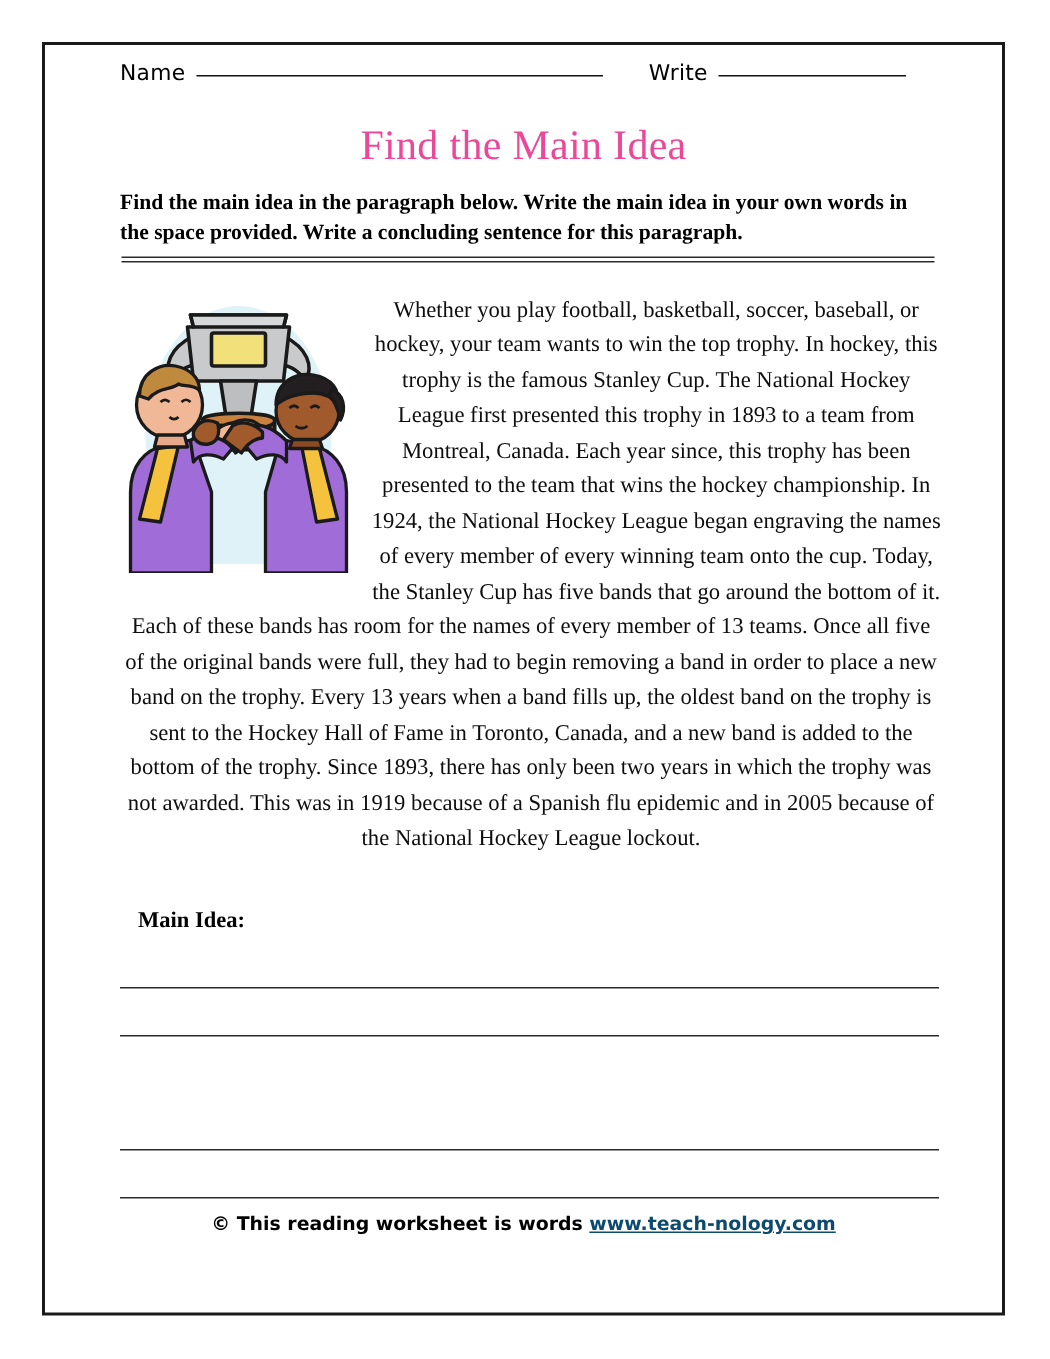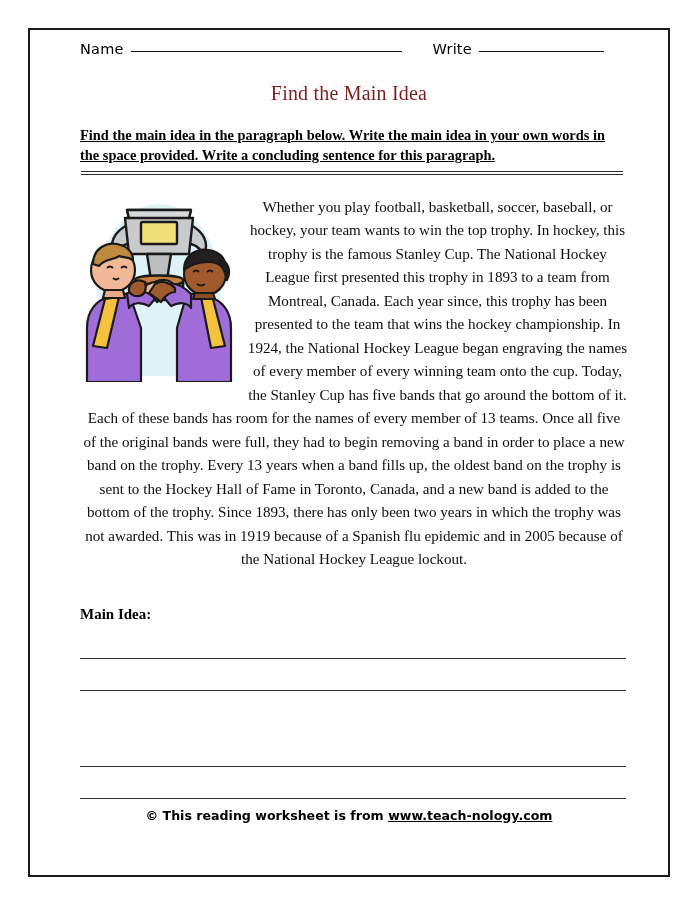--- a/index.html
+++ b/index.html
@@ -71,9 +71,9 @@
     width: 642px;
     text-align: center;
     font-family: "Liberation Serif", serif;
-    font-size: 20px;
+    font-size: 28px;
     letter-spacing: 0.2px;
-    color: #7f1d1d;
+    color: #ec4899;
   }
 
   

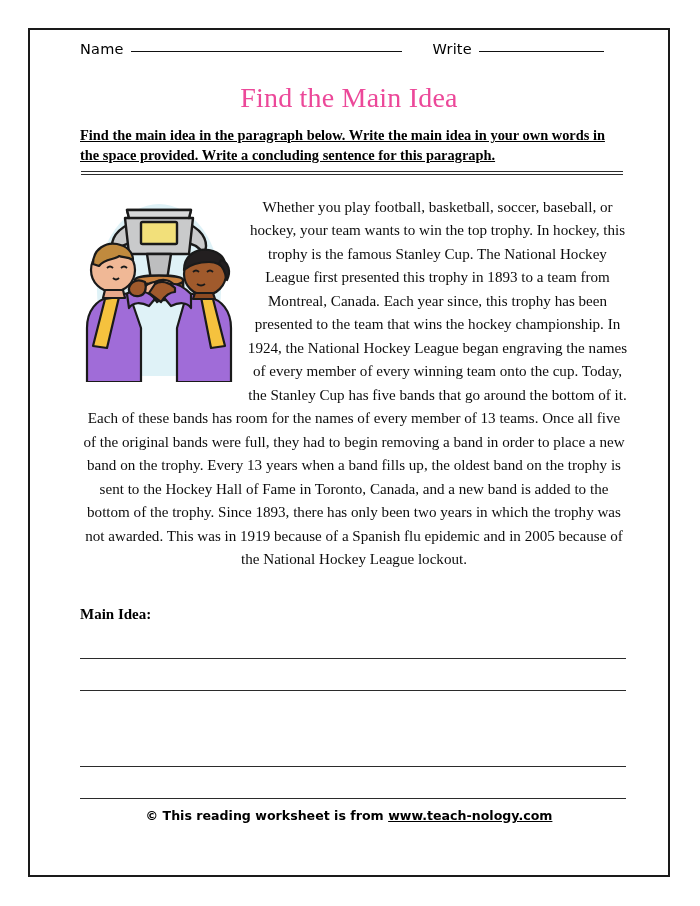--- a/index.html
+++ b/index.html
@@ -87,7 +87,6 @@
     font-size: 14.4px;
     line-height: 1.42;
     color: #000;
-    text-decoration: underline;
   }
 
   

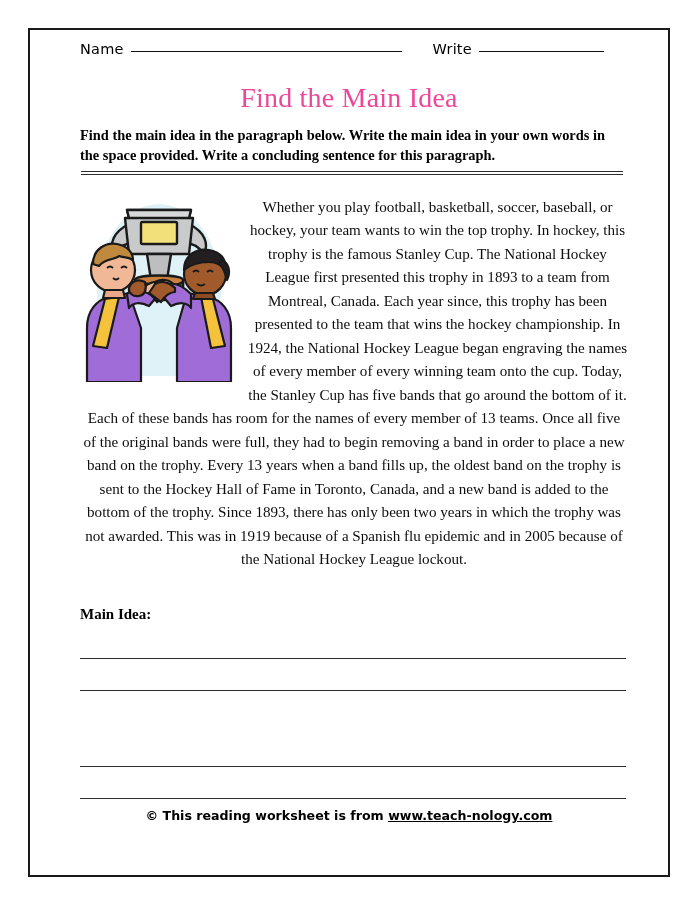--- a/index.html
+++ b/index.html
@@ -138,7 +138,7 @@
     font-family: "Liberation Serif", serif;
     font-weight: bold;
     font-size: 15px;
-    margin: 0 0 4px 0;
+    margin: 0 0 4px 12px;
   }
   .write-line {
     border-bottom: 1.5px solid #2b2b2b;

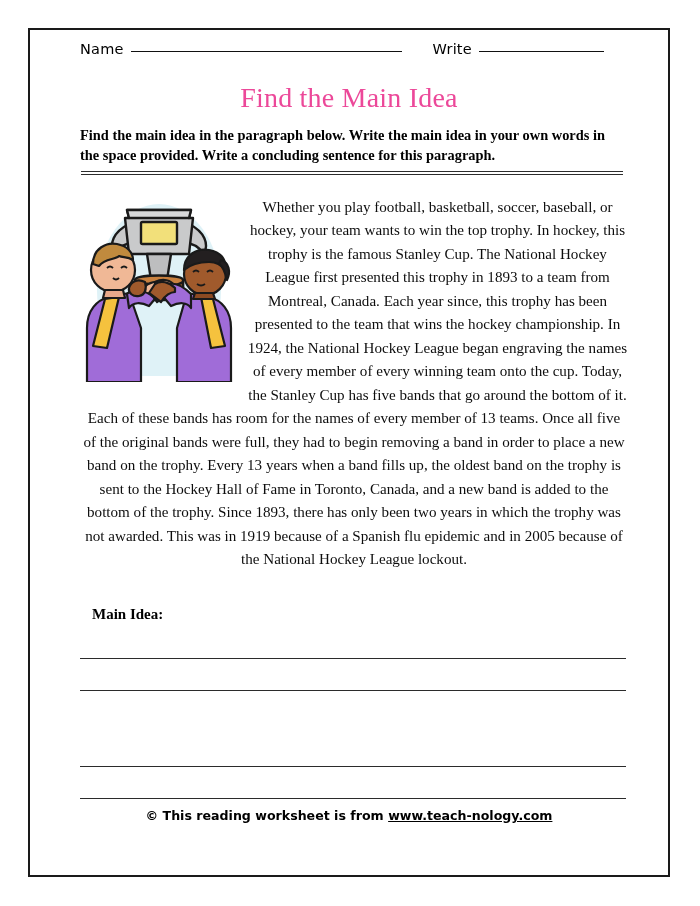--- a/index.html
+++ b/index.html
@@ -286,7 +286,7 @@
   </div>
 
   <div class="footer">
-    <span>© This reading worksheet is from </span><a class="site" href="#">www.teach-nology.com</a>
+    <span>© This reading worksheet is words </span><a class="site" href="#">www.teach-nology.com</a>
   </div>
 
 </div>

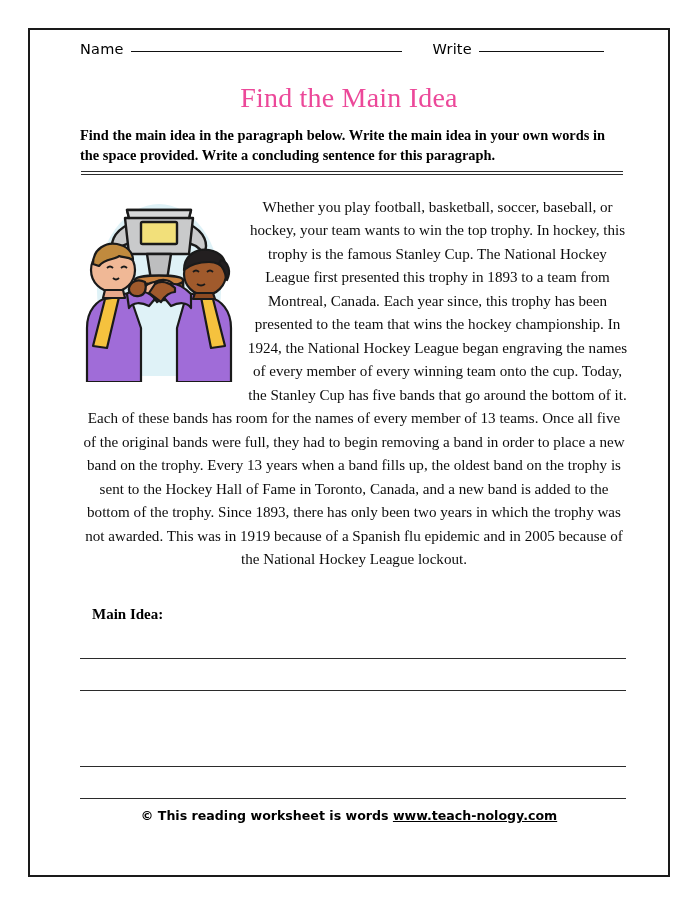--- a/index.html
+++ b/index.html
@@ -162,7 +162,7 @@
     color: #000;
   }
   .footer .site {
-    color: #000000;
+    color: #0c4a6e;
     text-decoration: underline;
   }
 </style>

